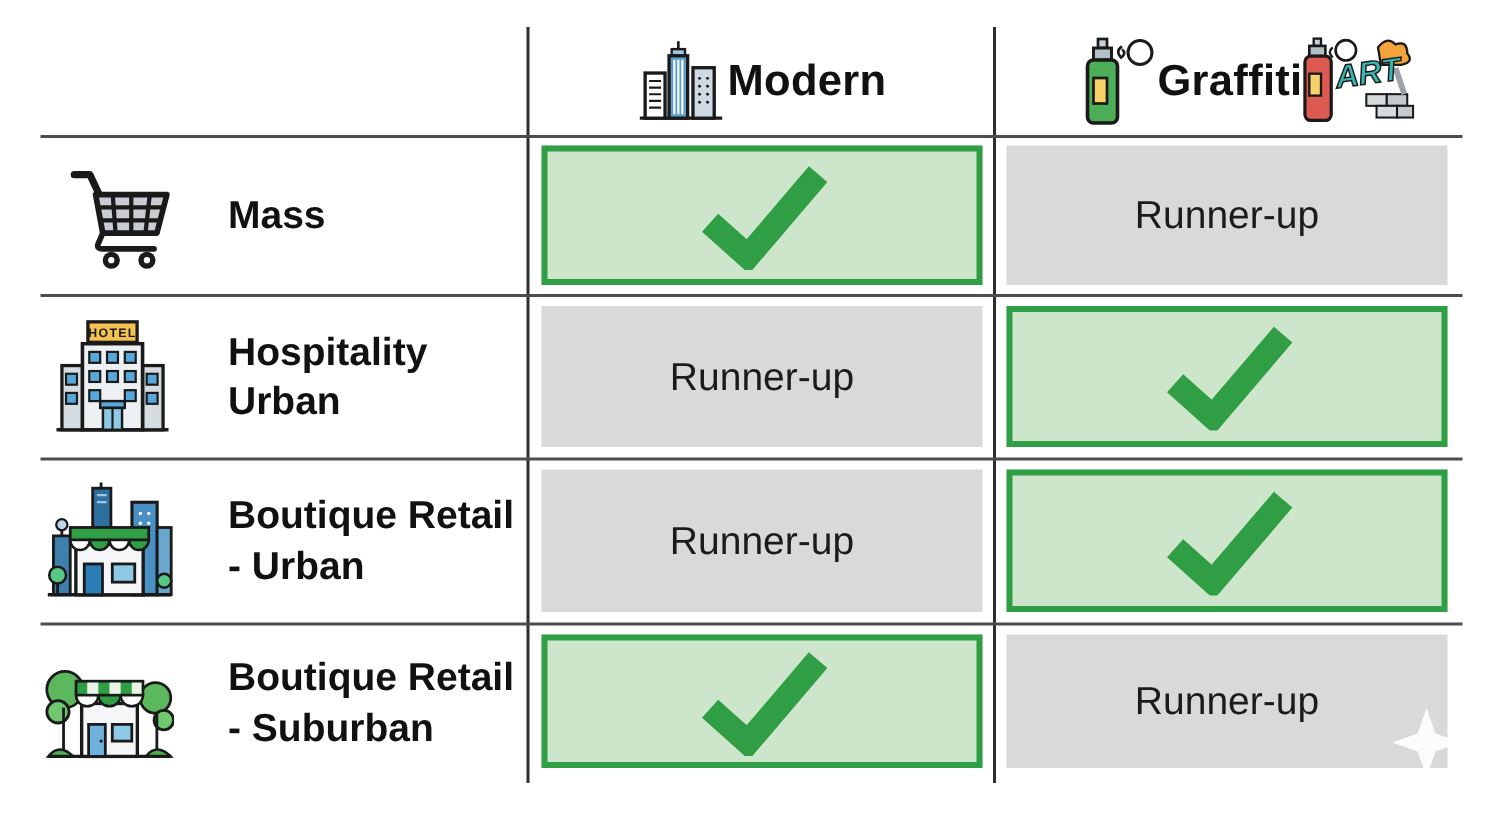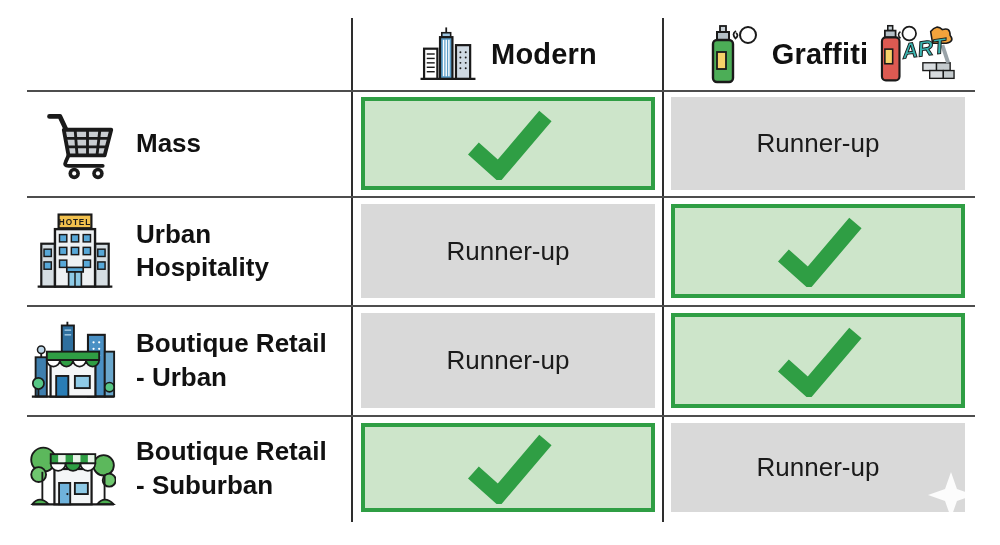--- a/index.html
+++ b/index.html
@@ -38,7 +38,6 @@
     display: flex;
     align-items: center;
     justify-content: center;
-    gap: 12px;
   }
   .header-label {
     font-size: 29px;

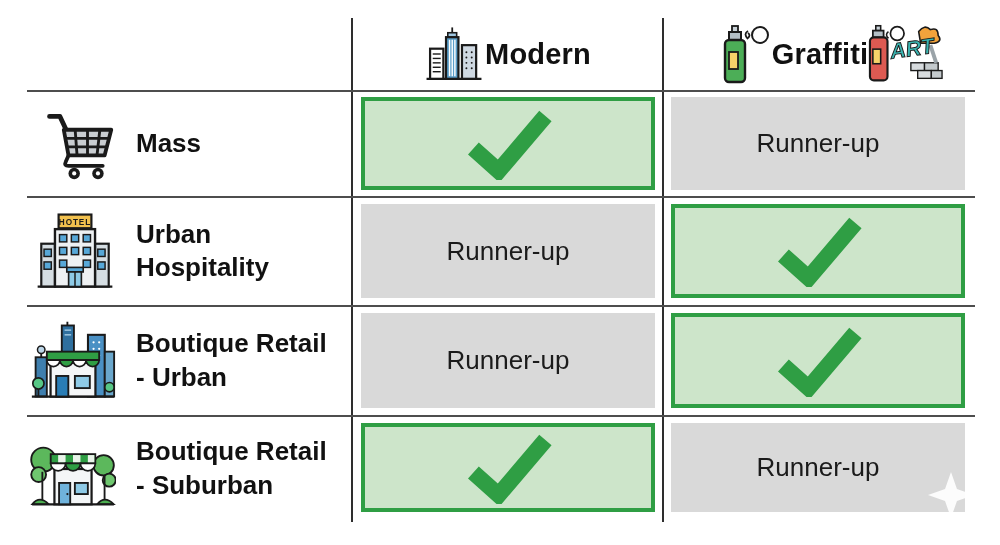--- a/index.html
+++ b/index.html
@@ -53,7 +53,7 @@
     width: 320px;
     display: flex;
     align-items: center;
-    gap: 20px;
+    gap: 36px;
   }
   .row-icon-wrap {
     width: 86px;

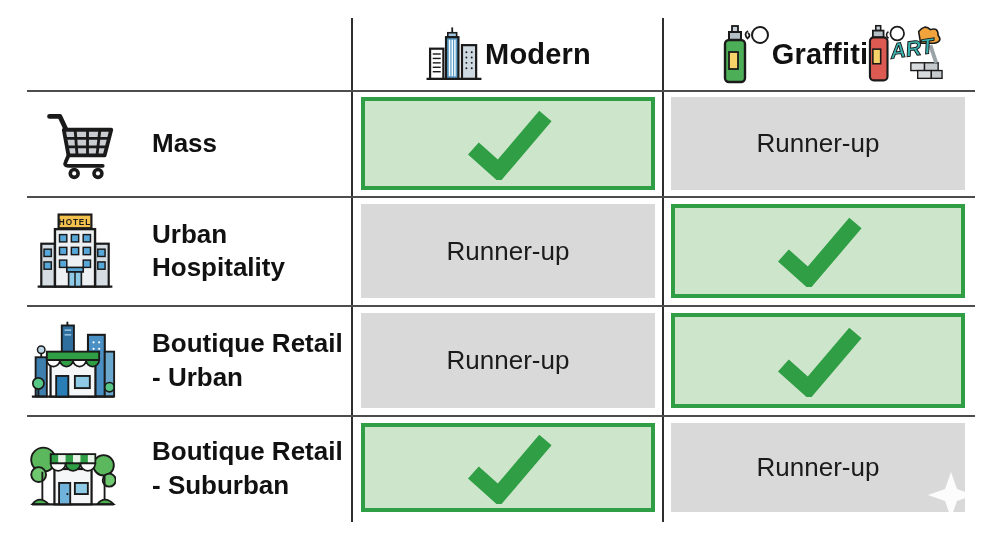--- a/index.html
+++ b/index.html
@@ -220,8 +220,8 @@
       </svg>
     </div>
     <div class="row-text">
+      <span>Hospitality</span>
       <span>Urban</span>
-      <span>Hospitality</span>
     </div>
   </div>
 

